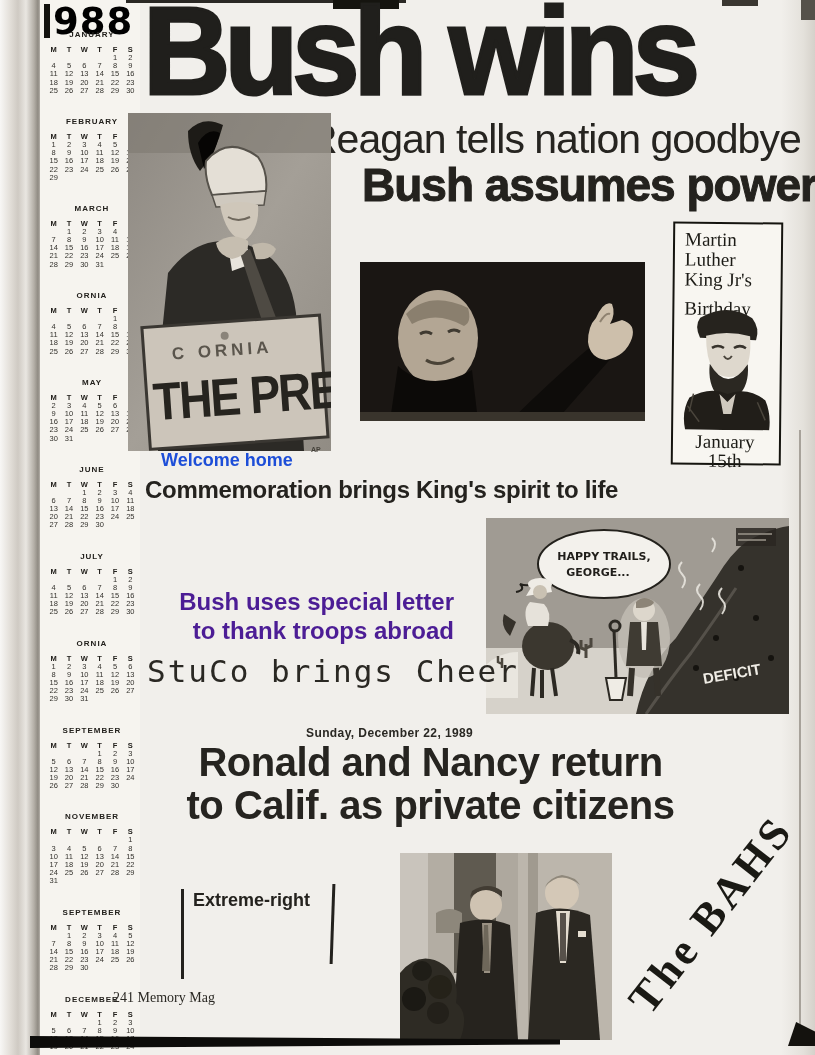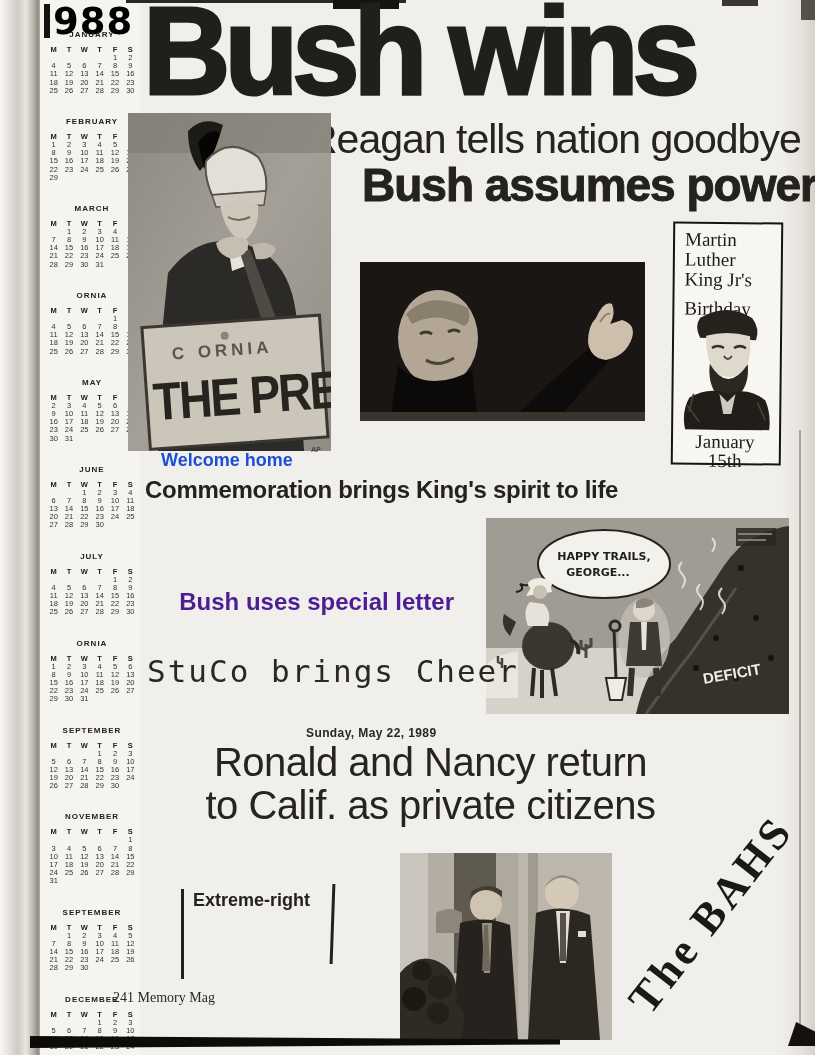--- a/index.html
+++ b/index.html
@@ -742,6 +742,7 @@
 
 <div class="abs h-letter">
   <div>Bush uses special letter</div>
+  <div>to thank troops abroad</div>
 </div>
 <div class="abs h-stuco">StuCo brings Cheer</div>
 <div class="abs h-date">Sunday,  May 22,  1989</div>

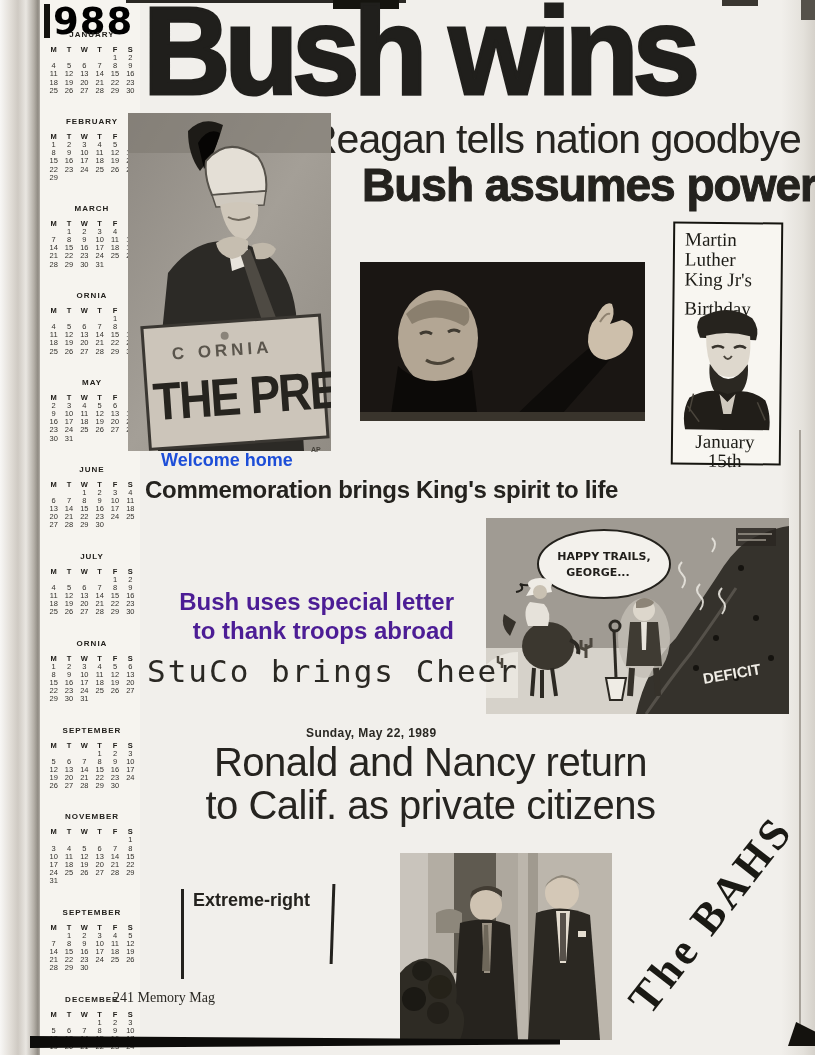--- a/index.html
+++ b/index.html
@@ -745,7 +745,7 @@
   <div>to thank troops abroad</div>
 </div>
 <div class="abs h-stuco">StuCo brings Cheer</div>
-<div class="abs h-date">Sunday,  May 22,  1989</div>
+<div class="abs h-date">Sunday,  December 22,  1989</div>
 <div class="abs h-return">
   <div>Ronald and Nancy return</div>
   <div>to Calif. as private citizens</div>

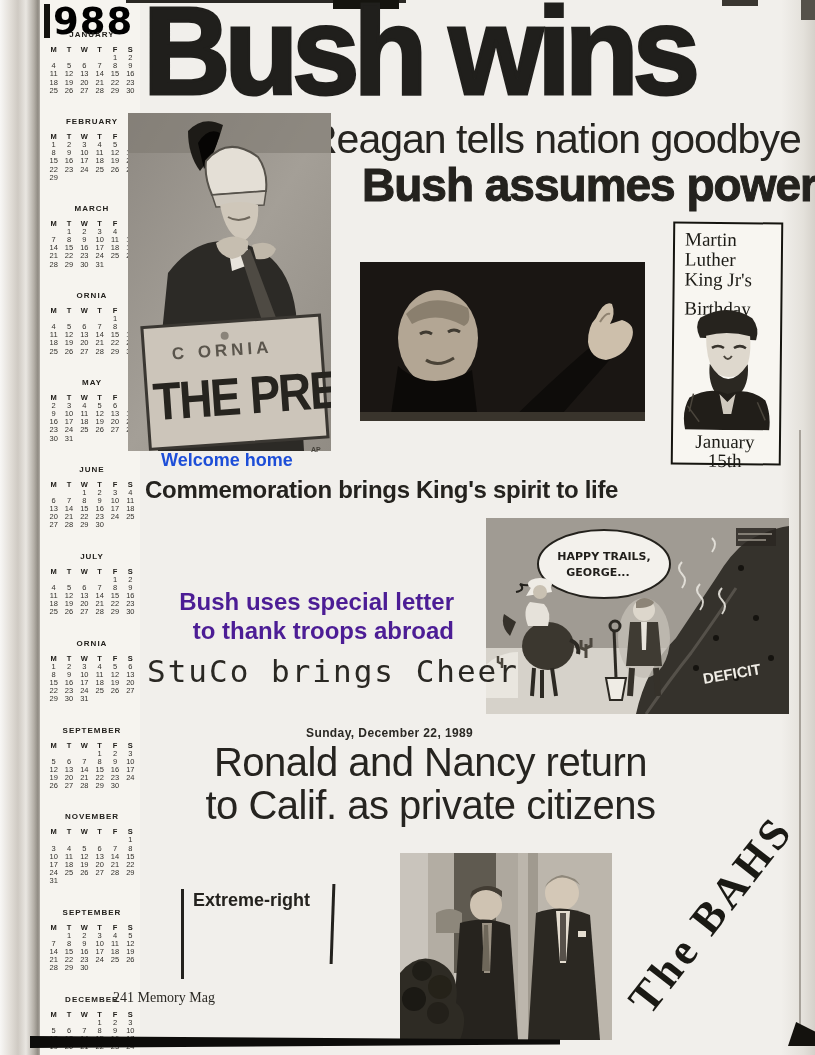--- a/index.html
+++ b/index.html
@@ -51,7 +51,7 @@
   .h-stuco{left:147px;top:653px;font-size:31px;font-family:"DejaVu Sans Mono",monospace;
     letter-spacing:2px;color:#2a2823;white-space:nowrap;text-align:center;}
   .h-date{left:306px;top:726px;font-size:12px;font-weight:bold;letter-spacing:0.4px;color:#2a2823;}
-  .h-return{left:178px;top:741px;width:505px;text-align:center;font-size:40px;font-weight:400;
+  .h-return{left:178px;top:741px;width:505px;text-align:center;font-size:40px;font-weight:700;
     letter-spacing:-0.5px;color:#262420;line-height:43px;}
   .berlin{left:193px;top:886px;font-size:18px;font-weight:800;color:#24221e;line-height:28.5px;}
   .berlin-bar-l{left:181px;top:889px;width:3px;height:90px;background:#23211d;}

